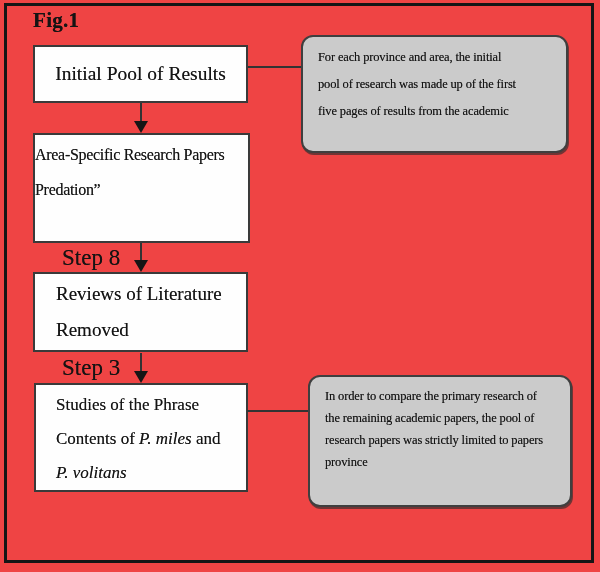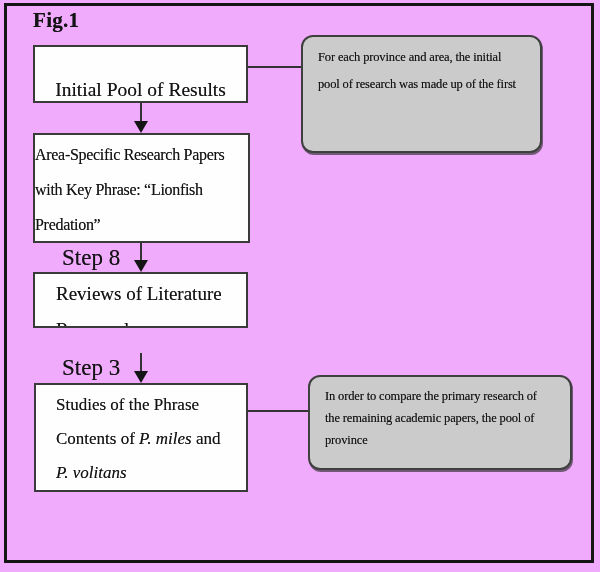--- a/index.html
+++ b/index.html
@@ -19,7 +19,7 @@
     position:relative;
     overflow:hidden;
   }
-  .canvas{position:absolute;left:0;top:0;width:600px;height:572px;background:#f0abfc;}
+  .canvas{position:absolute;left:0;top:0;width:600px;height:572px;background:#ef4444;}
   .frame{
     position:absolute;left:4px;top:3px;width:590px;height:560px;
     border:3px solid var(--frame);

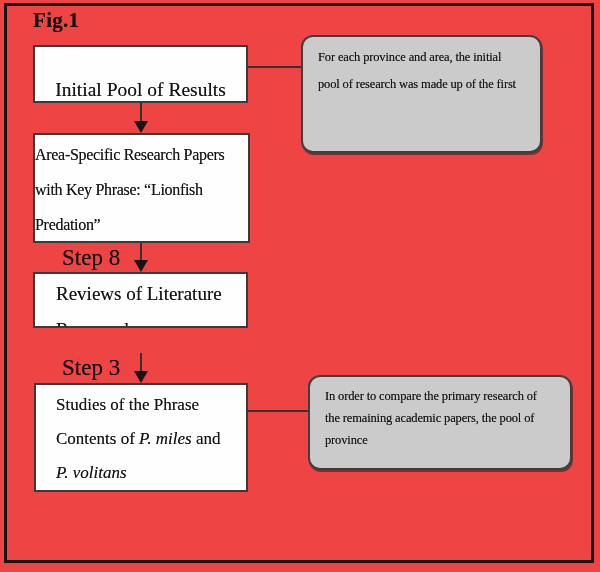--- a/index.html
+++ b/index.html
@@ -78,7 +78,7 @@
     box-shadow:1px 2px 0 rgba(45,45,45,.65);
     overflow:hidden;
   }
-  .callout1{left:301px;top:35px;width:241px;height:118px;padding:7px 12px 0 15px;}
+  .callout1{left:301px;top:35px;width:267px;height:118px;padding:7px 12px 0 15px;}
   .callout1 .callout-line{font-size:12.5px;line-height:27px;}
   .callout2{left:308px;top:375px;width:264px;height:95px;padding:8px 12px 0 15px;}
   .callout2 .callout-line{font-size:12.5px;line-height:22px;}

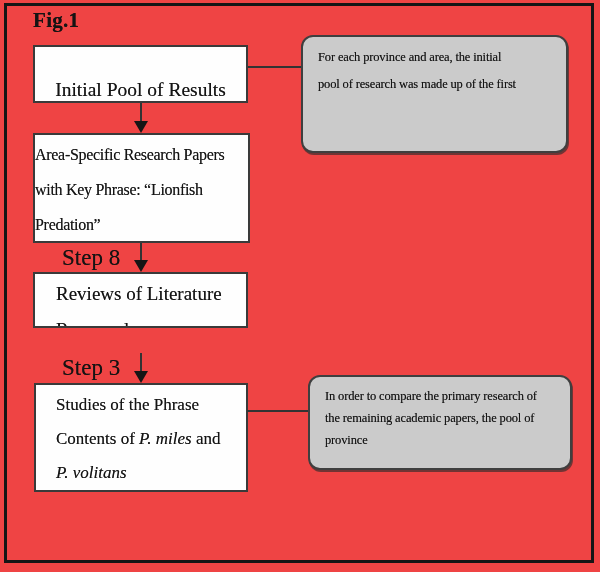--- a/index.html
+++ b/index.html
@@ -36,7 +36,7 @@
     border:2px solid var(--box-border);
     overflow:hidden;
   }
-  .box1{left:33px;top:45px;width:215px;height:58px;display:flex;align-items:flex-end;justify-content:center;}
+  .box1{left:33px;top:45px;width:215px;height:58px;display:flex;align-items:center;justify-content:center;}
   .box1 .box-line{font-size:19.5px;white-space:nowrap;}
   .box2{left:33px;top:133px;width:217px;height:110px;padding:2px 0 0 0;}
   .box2 .box-line{font-size:16px;line-height:35px;letter-spacing:-.3px;white-space:nowrap;}

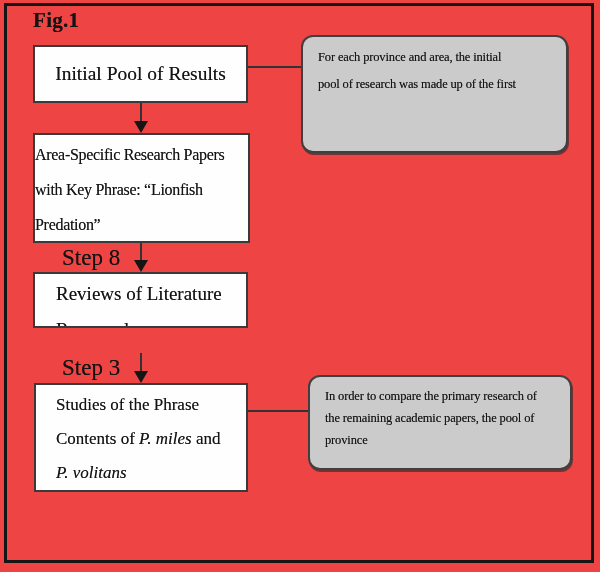--- a/index.html
+++ b/index.html
@@ -105,6 +105,7 @@
     <div>
         <div class="callout-line">For each province and area, the initial</div>
         <div class="callout-line">pool of research was made up of the first</div>
+        <div class="callout-line">five pages of results from the academic</div>
       </div>
   </div>
 

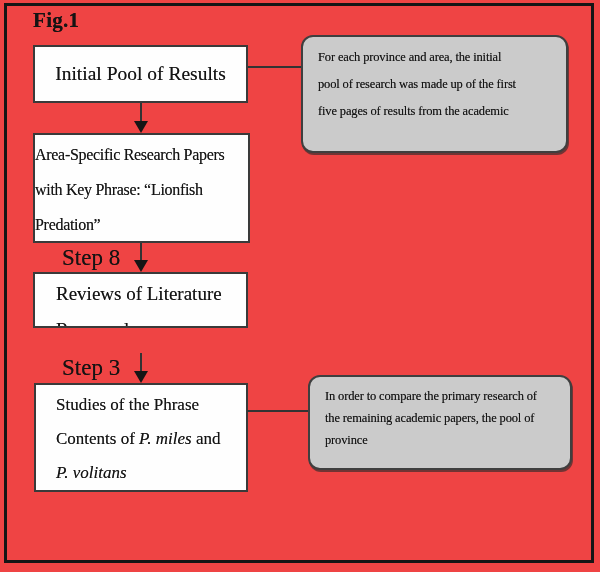--- a/index.html
+++ b/index.html
@@ -115,7 +115,6 @@
   <div class="fbox box2">
     <div>
         <div class="box-line"><span>Area-Specific Research Papers</span></div>
-        <div class="box-line"><span>with Key Phrase: “Lionfish</span></div>
         <div class="box-line"><span>Predation”</span></div>
       </div>
   </div>

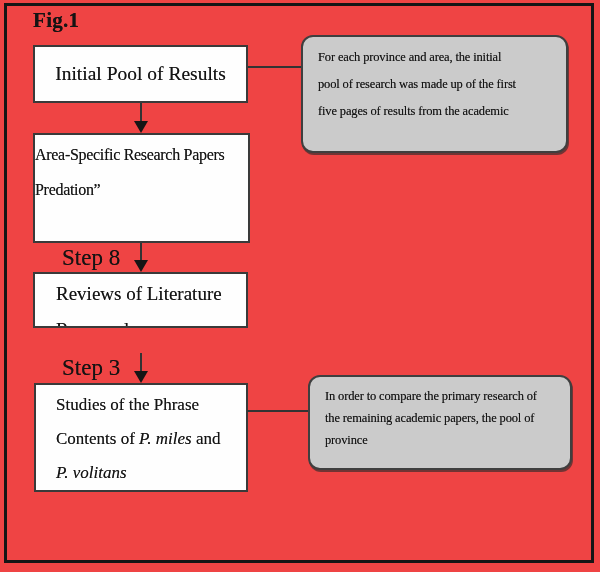--- a/index.html
+++ b/index.html
@@ -40,7 +40,7 @@
   .box1 .box-line{font-size:19.5px;white-space:nowrap;}
   .box2{left:33px;top:133px;width:217px;height:110px;padding:2px 0 0 0;}
   .box2 .box-line{font-size:16px;line-height:35px;letter-spacing:-.3px;white-space:nowrap;}
-  .box3{left:33px;top:272px;width:215px;height:56px;padding:2px 0 0 21px;}
+  .box3{left:33px;top:272px;width:215px;height:80px;padding:2px 0 0 21px;}
   .box3 .box-line{font-size:19px;line-height:36px;white-space:nowrap;}
   .box4{left:34px;top:383px;width:214px;height:109px;padding:3px 0 0 20px;}
   .box4 .box-line{font-size:17px;line-height:34px;white-space:nowrap;}

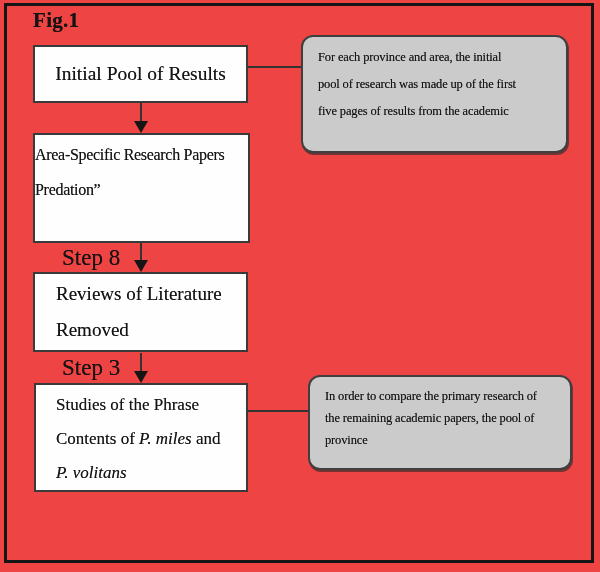--- a/index.html
+++ b/index.html
@@ -80,7 +80,7 @@
   }
   .callout1{left:301px;top:35px;width:267px;height:118px;padding:7px 12px 0 15px;}
   .callout1 .callout-line{font-size:12.5px;line-height:27px;}
-  .callout2{left:308px;top:375px;width:264px;height:95px;padding:8px 12px 0 15px;}
+  .callout2{left:308px;top:375px;width:264px;height:132px;padding:8px 12px 0 15px;}
   .callout2 .callout-line{font-size:12.5px;line-height:22px;}
   .callout-line{white-space:nowrap;letter-spacing:-.15px;text-shadow:0 0 .4px rgba(0,0,0,.5);}
 </style>

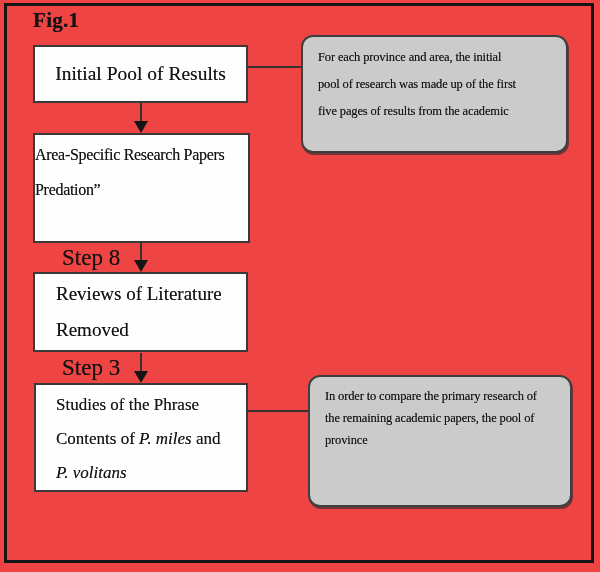--- a/index.html
+++ b/index.html
@@ -148,6 +148,7 @@
     <div>
         <div class="callout-line">In order to compare the primary research of</div>
         <div class="callout-line">the remaining academic papers, the pool of</div>
+        <div class="callout-line">research papers was strictly limited to papers</div>
         <div class="callout-line">province</div>
       </div>
   </div>

